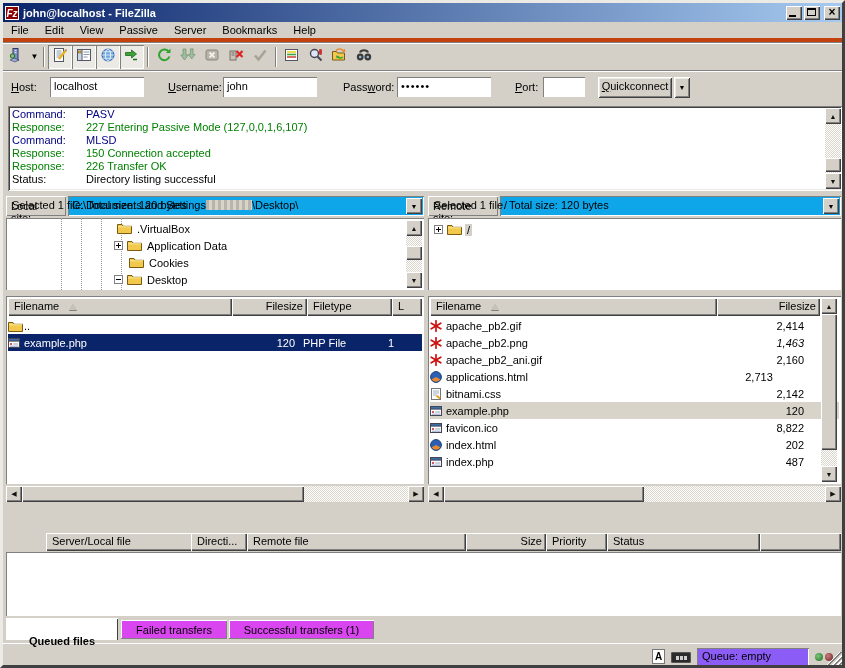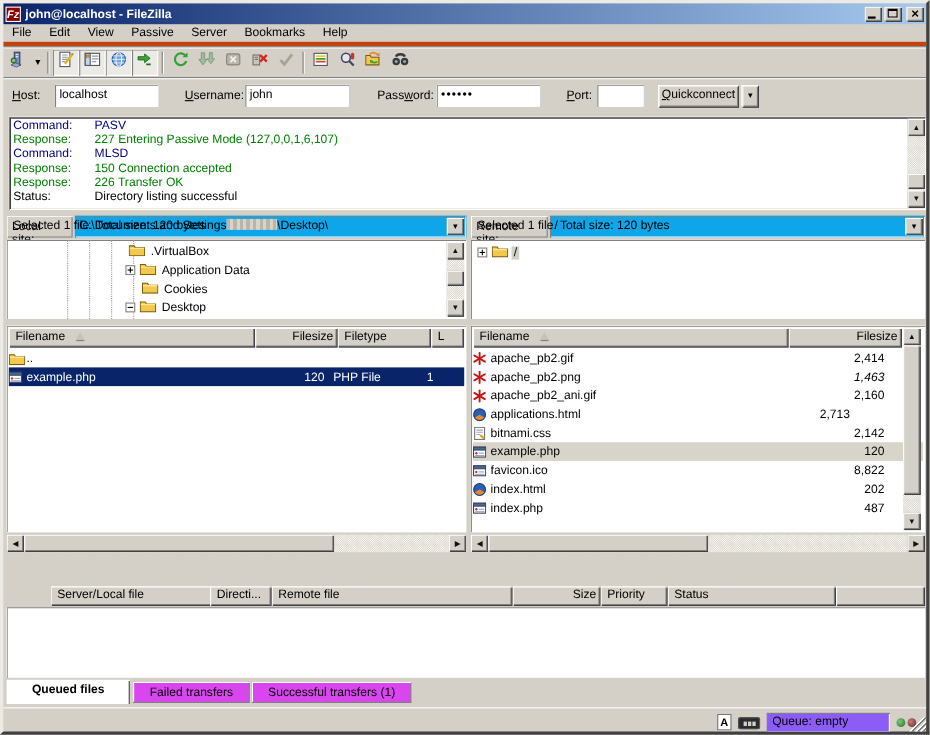--- a/index.html
+++ b/index.html
@@ -89,7 +89,7 @@
   .tabs{position:absolute;left:3px;top:615px;width:835px;height:22px;}
   .tab{position:absolute;top:2px;height:19px;background:#d946ef;font-size:11px;text-align:center;padding-top:4px;
     box-shadow:inset 1px 1px 0 #fff, inset -1px 0 0 #808080;border-bottom:1px solid #808080;}
-  .tab.active{top:0;height:22px;background:#fff;font-weight:bold;box-shadow:inset 1px 1px 0 #fff, inset -1px 0 0 #404040;border-bottom:none;z-index:2;padding-top:3px;}
+  .tab.active{top:0;height:22px;background:#fff;font-weight:bold;box-shadow:inset 1px 1px 0 #fff, inset -1px 0 0 #404040;border-bottom:none;z-index:2;padding-top:17px;}
   
   .statusbar{position:absolute;left:0;top:640px;width:839px;height:25px;border-top:1px solid #fff;}
   .sb-panel{position:absolute;top:4px;height:18px;background:#8b5cf6;font-size:11px;padding:2px 4px 0 5px;}

